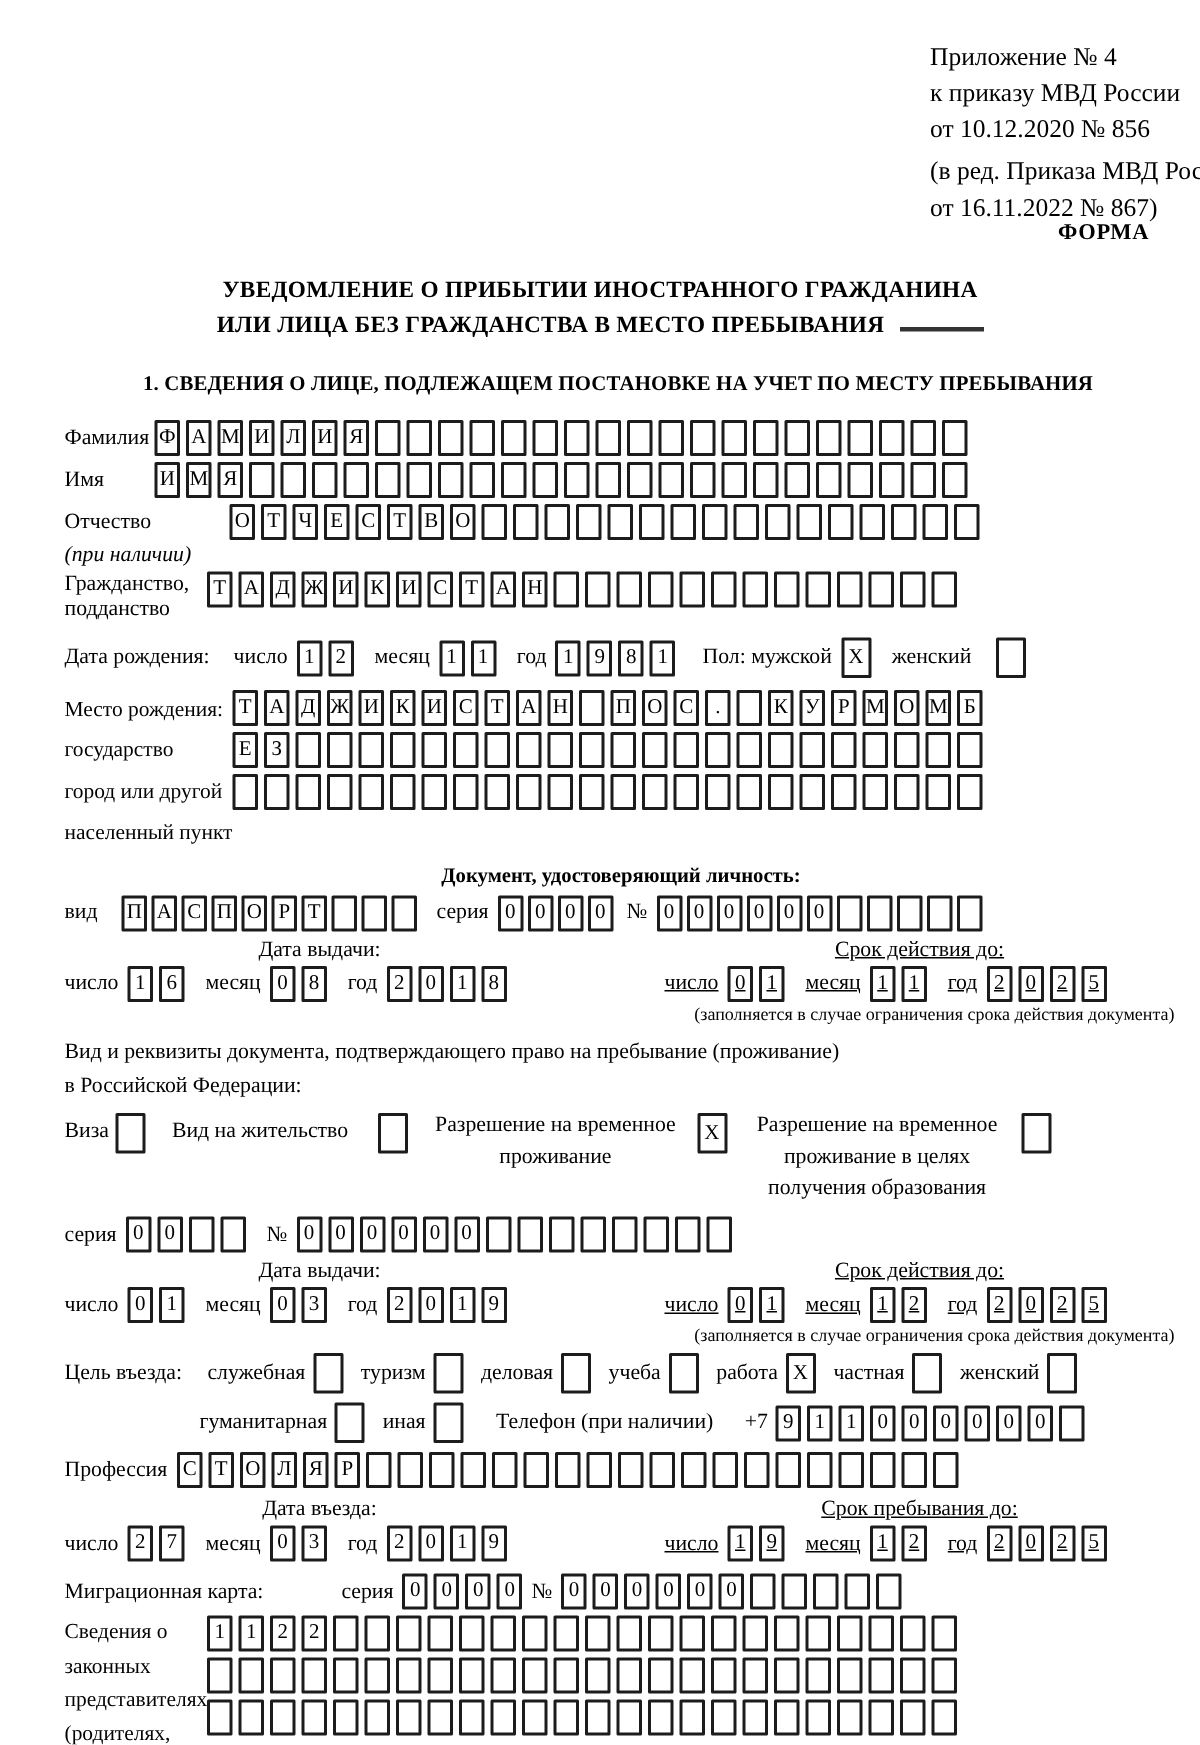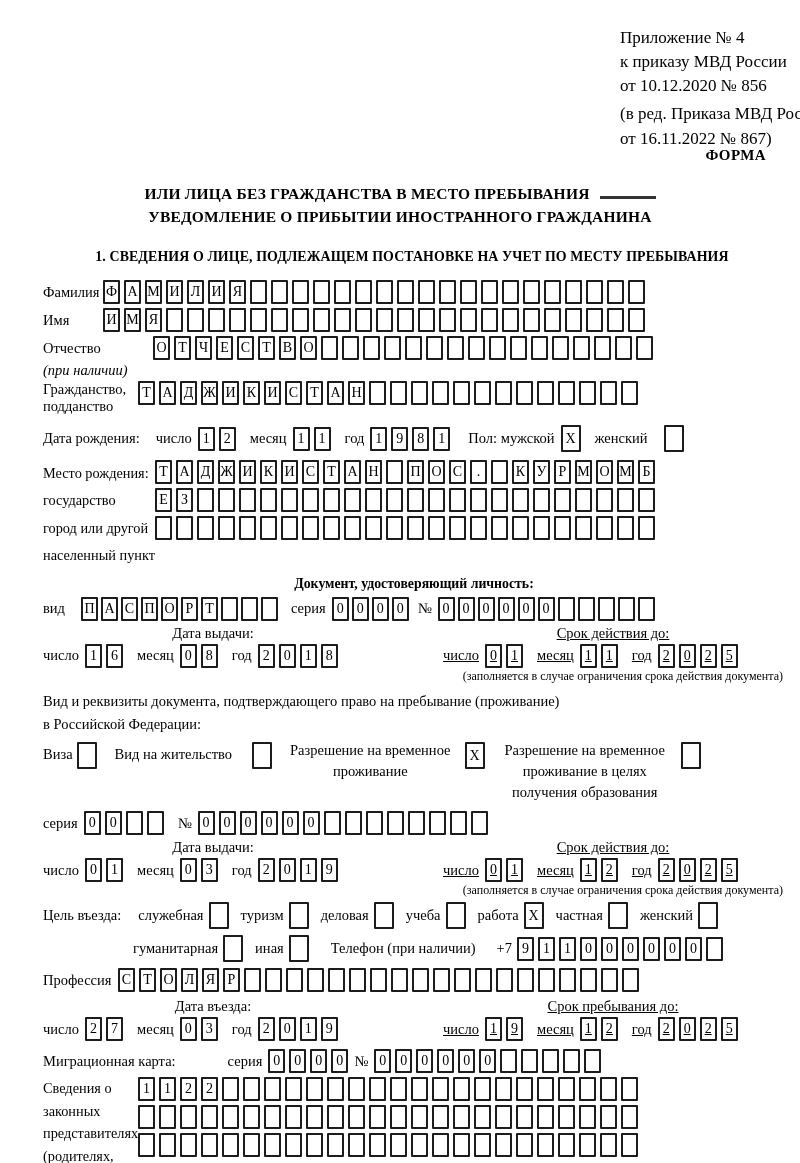--- a/index.html
+++ b/index.html
@@ -80,8 +80,8 @@
   <div class="forma">ФОРМА</div>
 
   <div class="title">
+    <div>УВЕДОМЛЕНИЕ О ПРИБЫТИИ ИНОСТРАННОГО ГРАЖДАНИНА</div>
     <div><span>ИЛИ ЛИЦА БЕЗ ГРАЖДАНСТВА В МЕСТО ПРЕБЫВАНИЯ</span><span class="t-underline"></span></div>
-    <div>УВЕДОМЛЕНИЕ О ПРИБЫТИИ ИНОСТРАННОГО ГРАЖДАНИНА</div>
   </div>
 
   <div class="sect">1. СВЕДЕНИЯ О ЛИЦЕ, ПОДЛЕЖАЩЕМ ПОСТАНОВКЕ НА УЧЕТ ПО МЕСТУ ПРЕБЫВАНИЯ</div>

